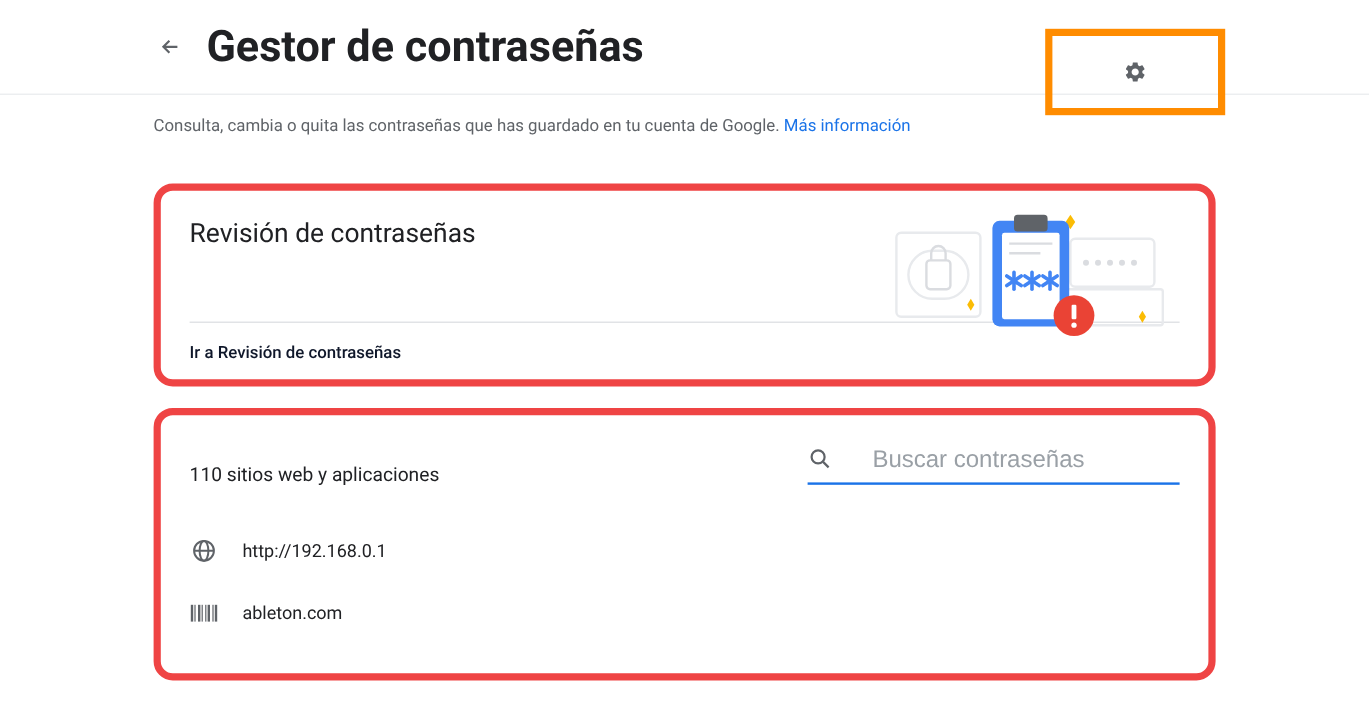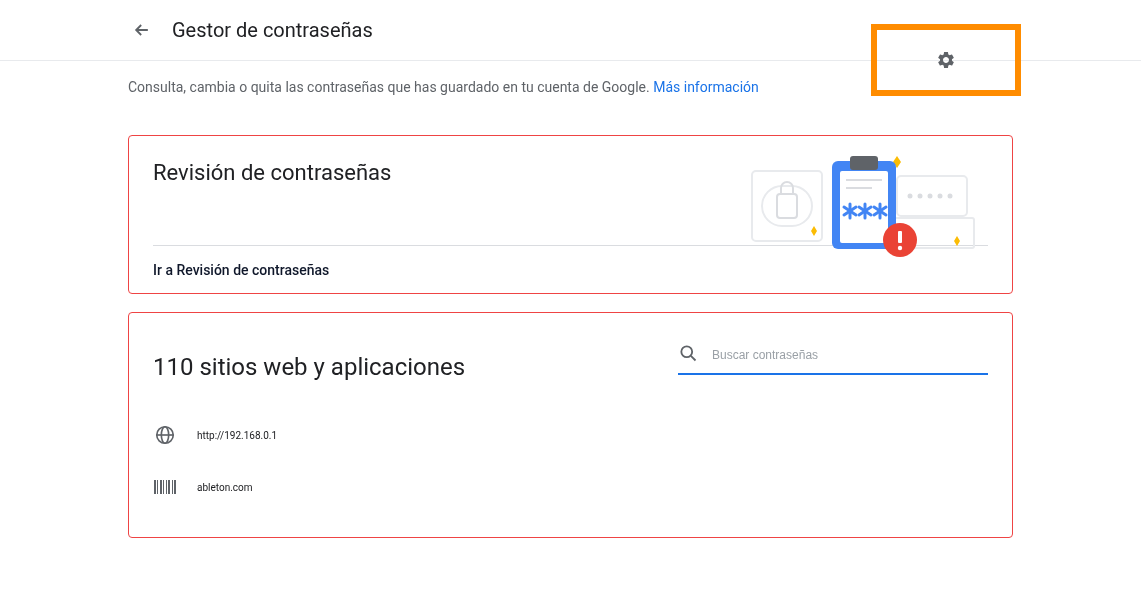--- a/index.html
+++ b/index.html
@@ -29,8 +29,8 @@
       margin-right: 18px;
     }
     .page-title {
-      font-size: 20px;
-      font-weight: 400;
+      font-size: 36px;
+      font-weight: 700;
       color: #202124;
       letter-spacing: 0;
     }

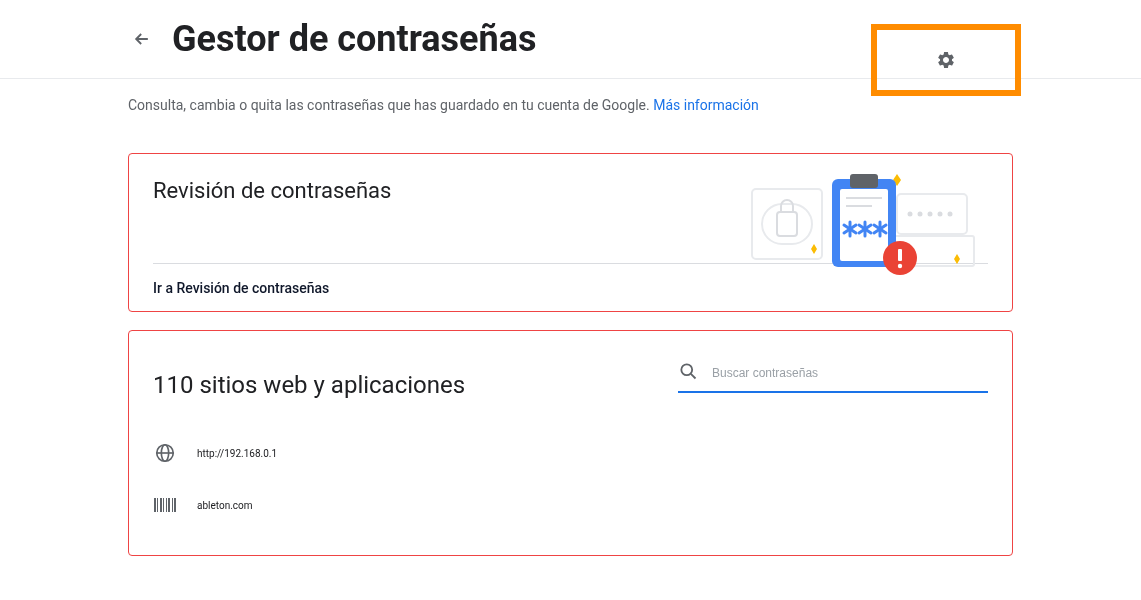--- a/index.html
+++ b/index.html
@@ -68,8 +68,8 @@
       cursor: pointer;
     }
     .card {
-      border: 1px solid #ef4444;
-      border-radius: 4px;
+      border: 6px solid #ef4444;
+      border-radius: 16px;
       margin-bottom: 18px;
     }
     .checkup-card {

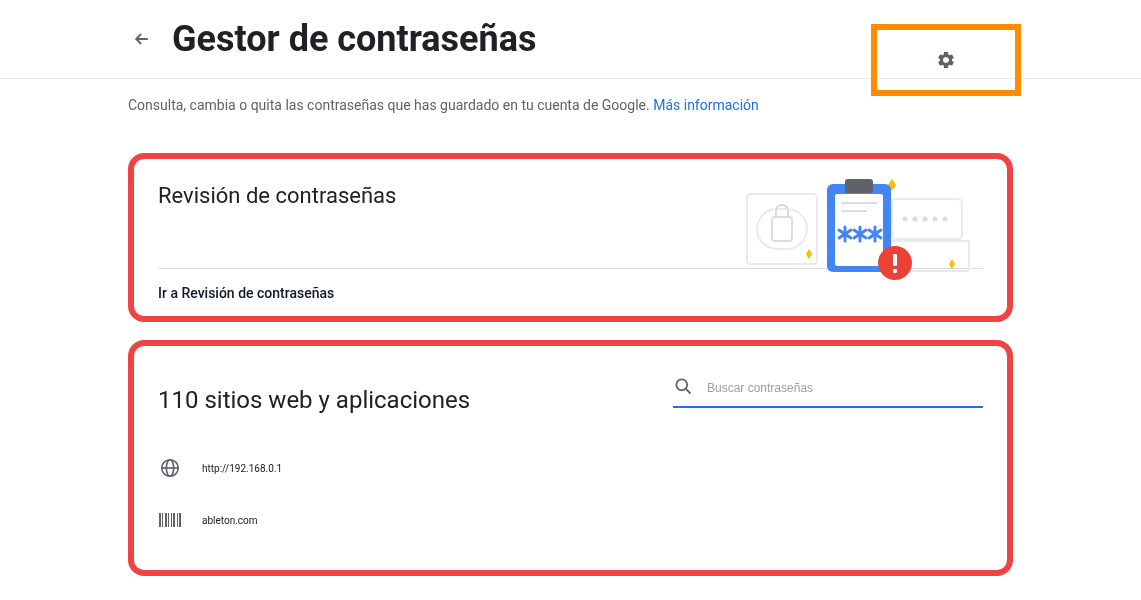--- a/index.html
+++ b/index.html
@@ -116,7 +116,7 @@
       margin-bottom: 28px;
     }
     .sites-title {
-      font-size: 24px;
+      font-size: 16px;
       font-weight: 400;
       color: #202124;
       margin-top: 16px;

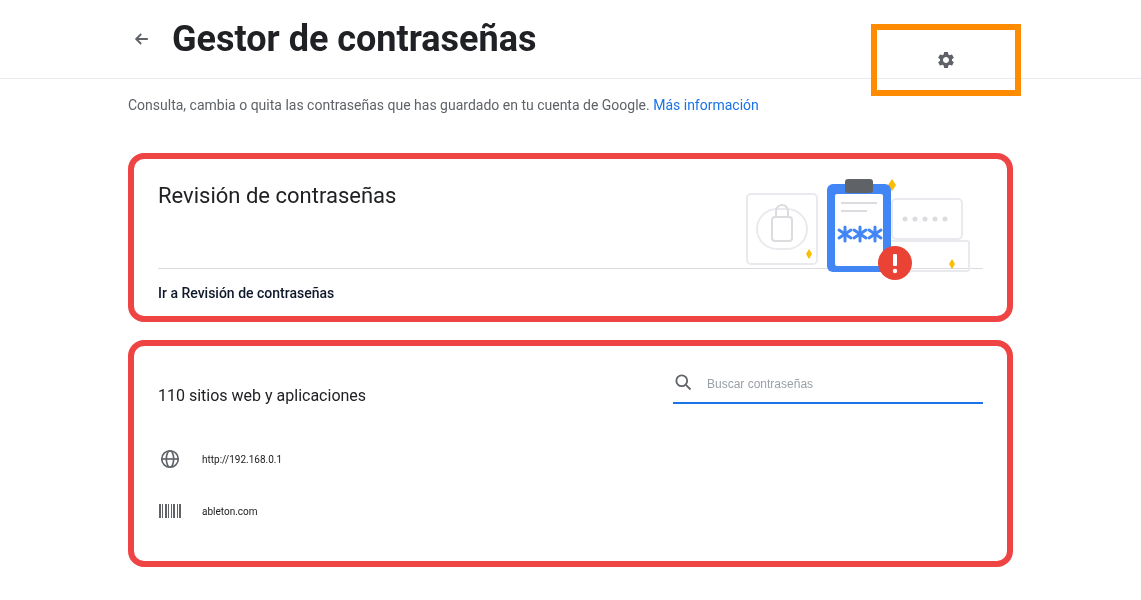--- a/index.html
+++ b/index.html
@@ -135,10 +135,11 @@
     .search-input {
       border: none;
       outline: none;
-      font-size: 12px;
+      font-size: 20px;
       color: #8b5cf6;
       flex: 1;
       background: transparent;
+      margin-left: 20px;
     }
     .search-input::placeholder {
       color: #9aa0a6;

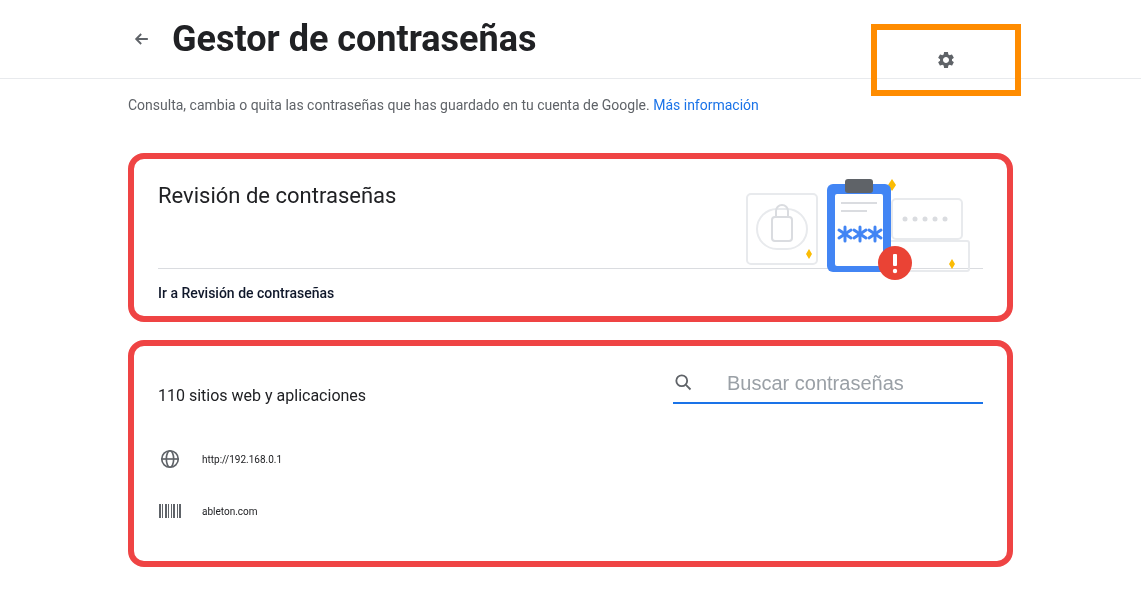--- a/index.html
+++ b/index.html
@@ -160,7 +160,7 @@
       margin-right: 20px;
     }
     .site-name {
-      font-size: 10px;
+      font-size: 15px;
       color: #202124;
     }
     .barcode-icon {

